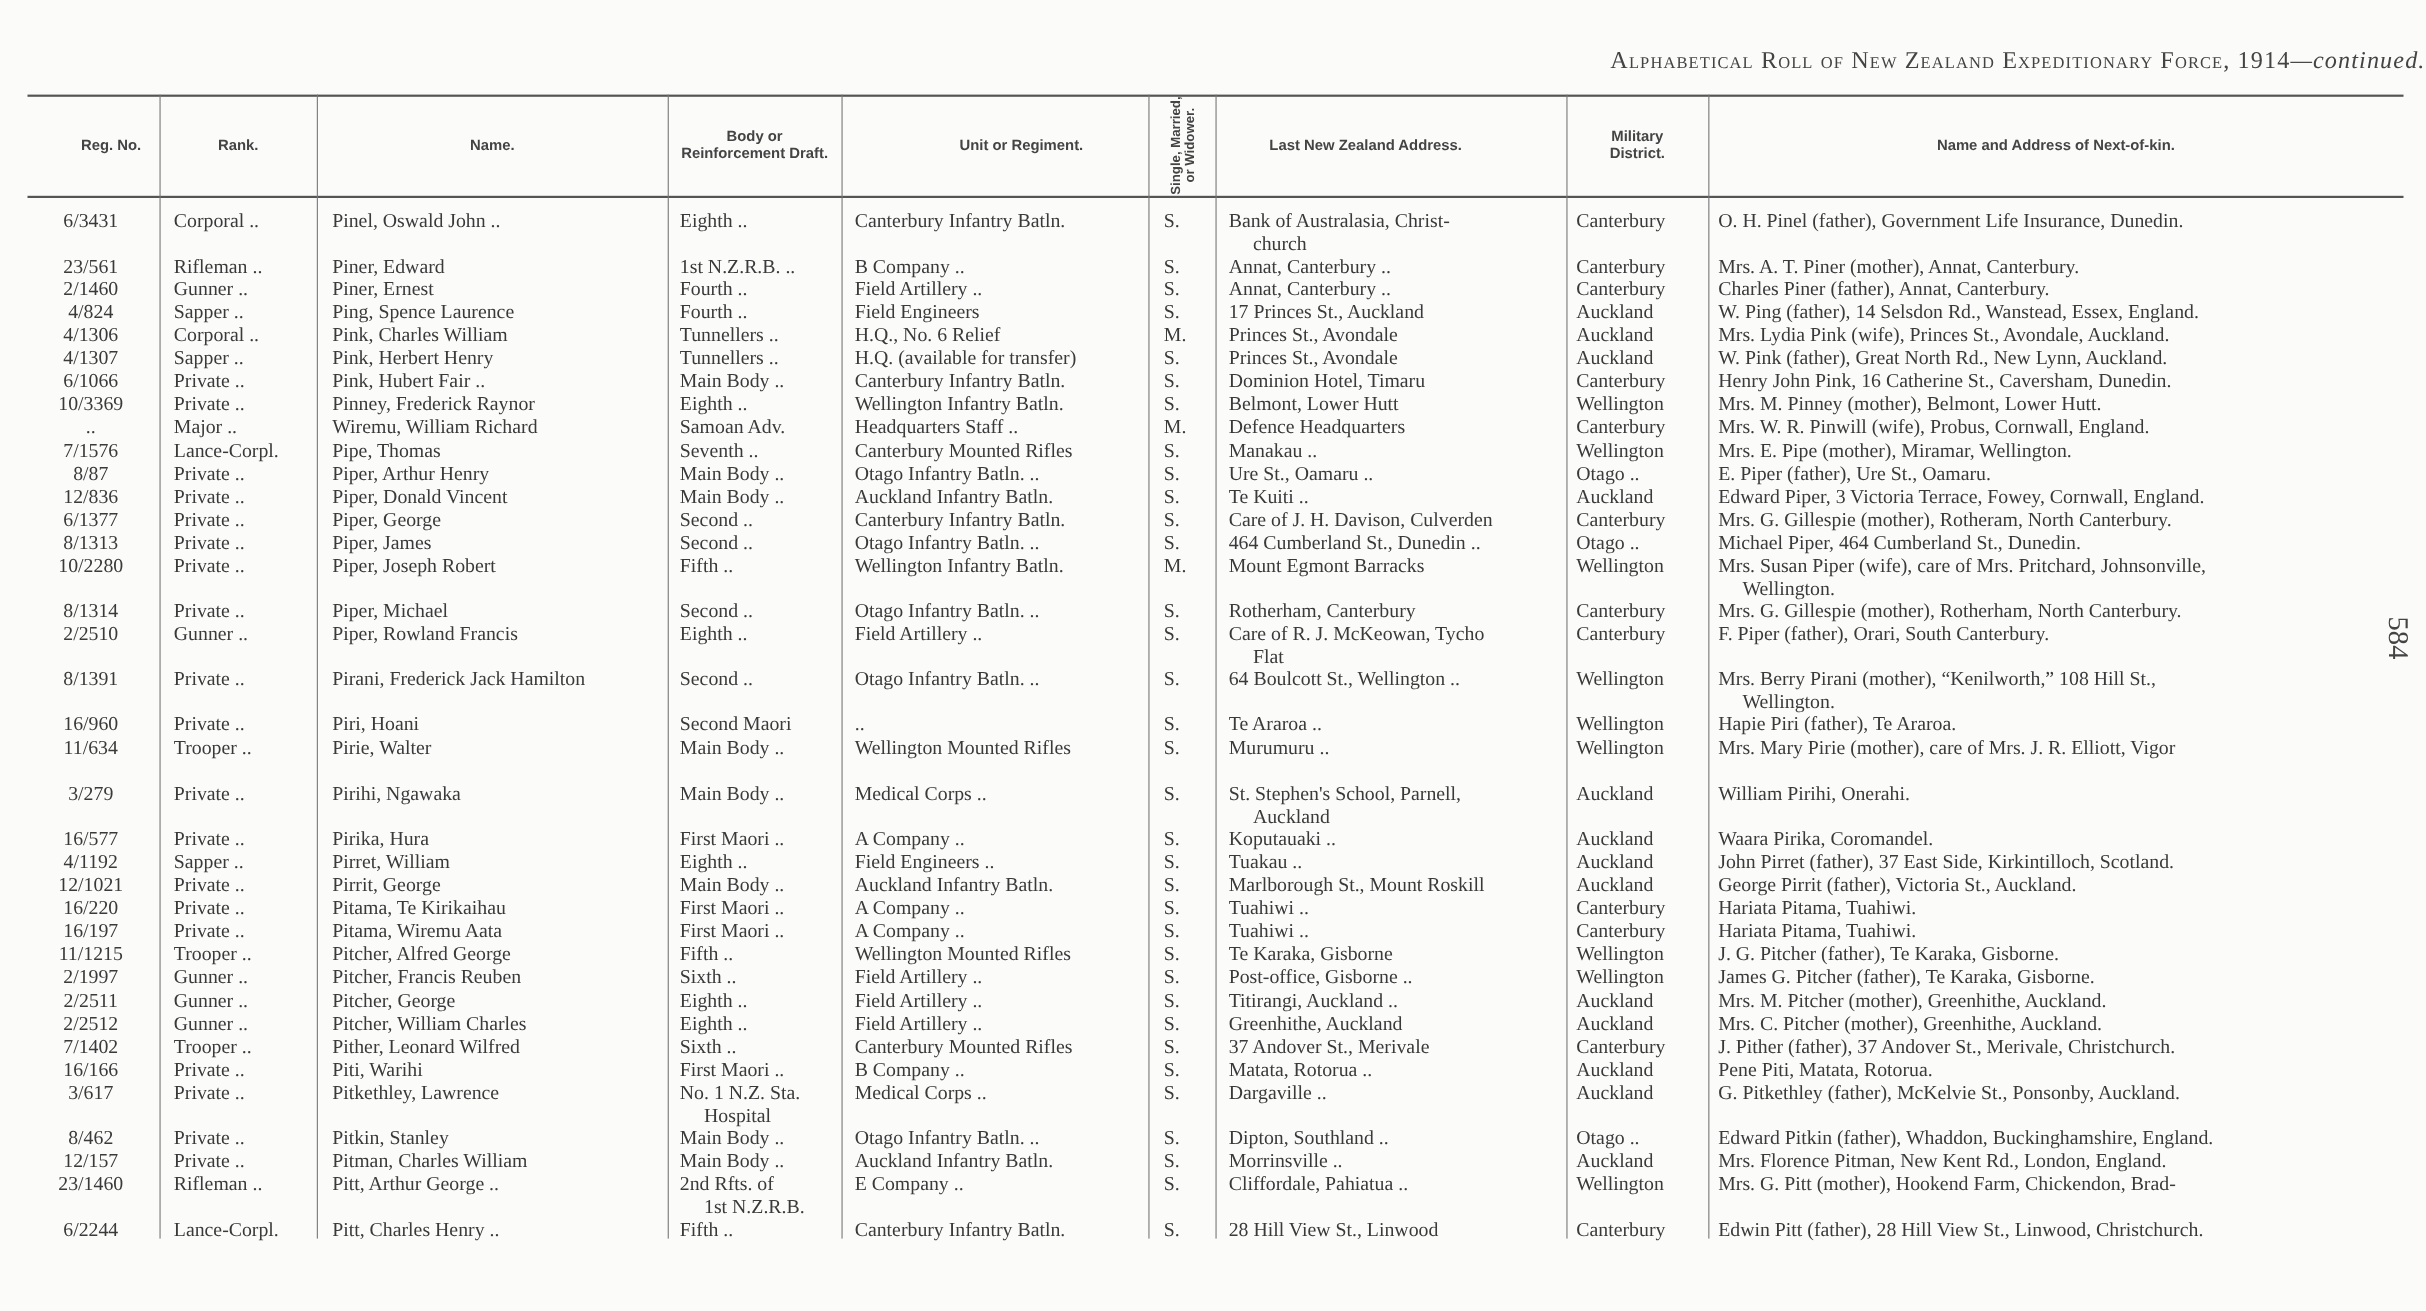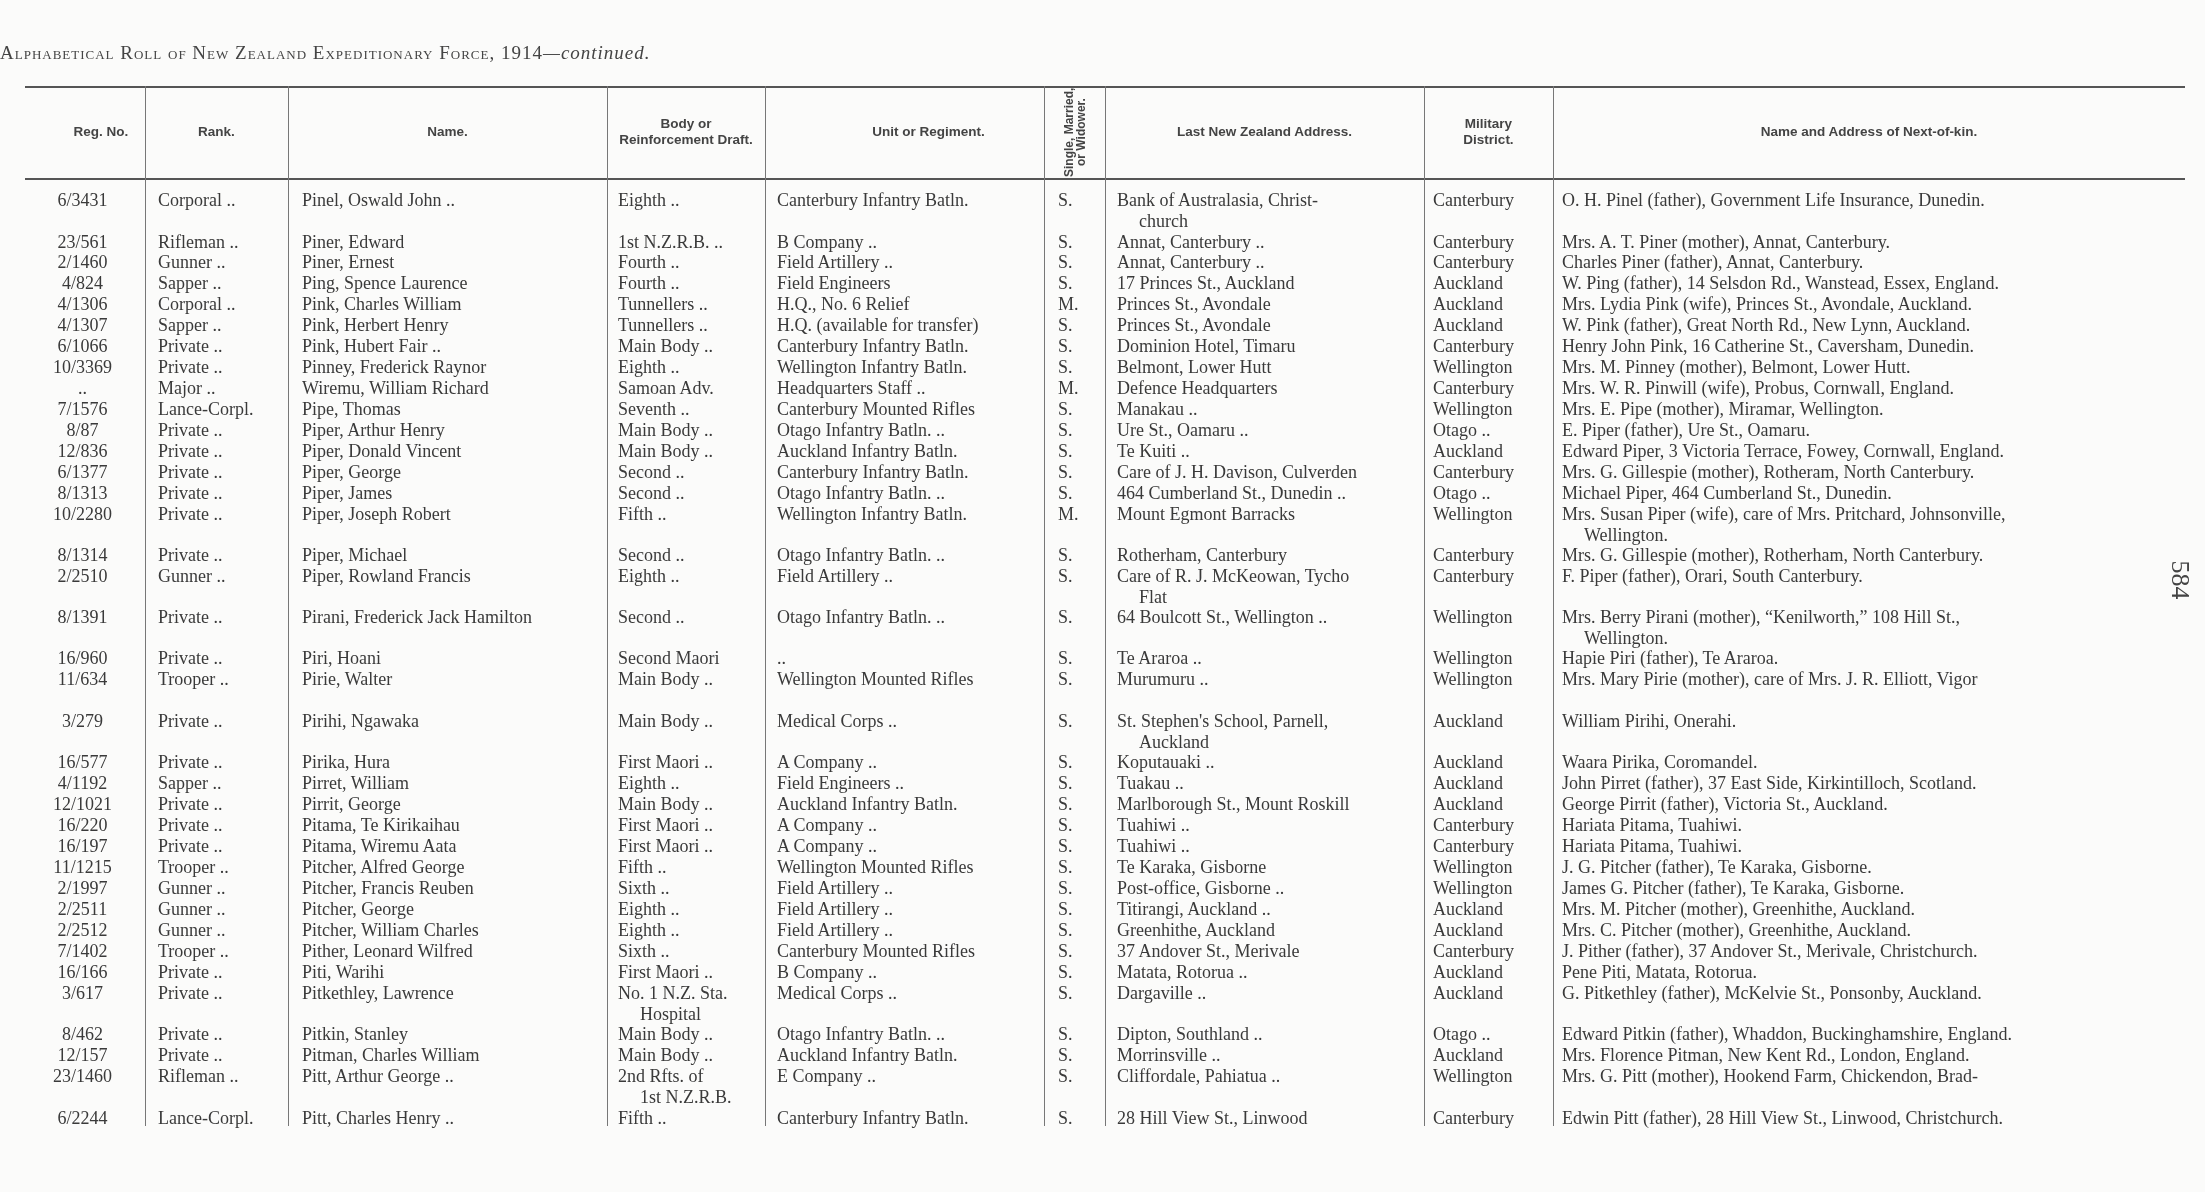--- a/index.html
+++ b/index.html
@@ -5,8 +5,8 @@
   html, body { margin: 0; padding: 0; background: #fbfbfa; }
   body { width: 2205px; height: 1192px; position: relative; overflow: hidden;
          font-family: "Liberation Serif", "DejaVu Serif", serif; color: #3a3a3a; }
-  .title { position: absolute; top: 42px; left: 0; width: 2205px; text-align: left;
-           font-size: 19px; letter-spacing: 1px; color: #444; }
+  .title { position: absolute; top: 42px; left: 0; width: 2205px; text-align: right;
+           font-size: 22px; letter-spacing: 1px; color: #444; }
   .title .sc { font-variant: small-caps; }
   .title i { font-style: italic; }
   .table { position: absolute; left: 25px; top: 86px; width: 2160px; }

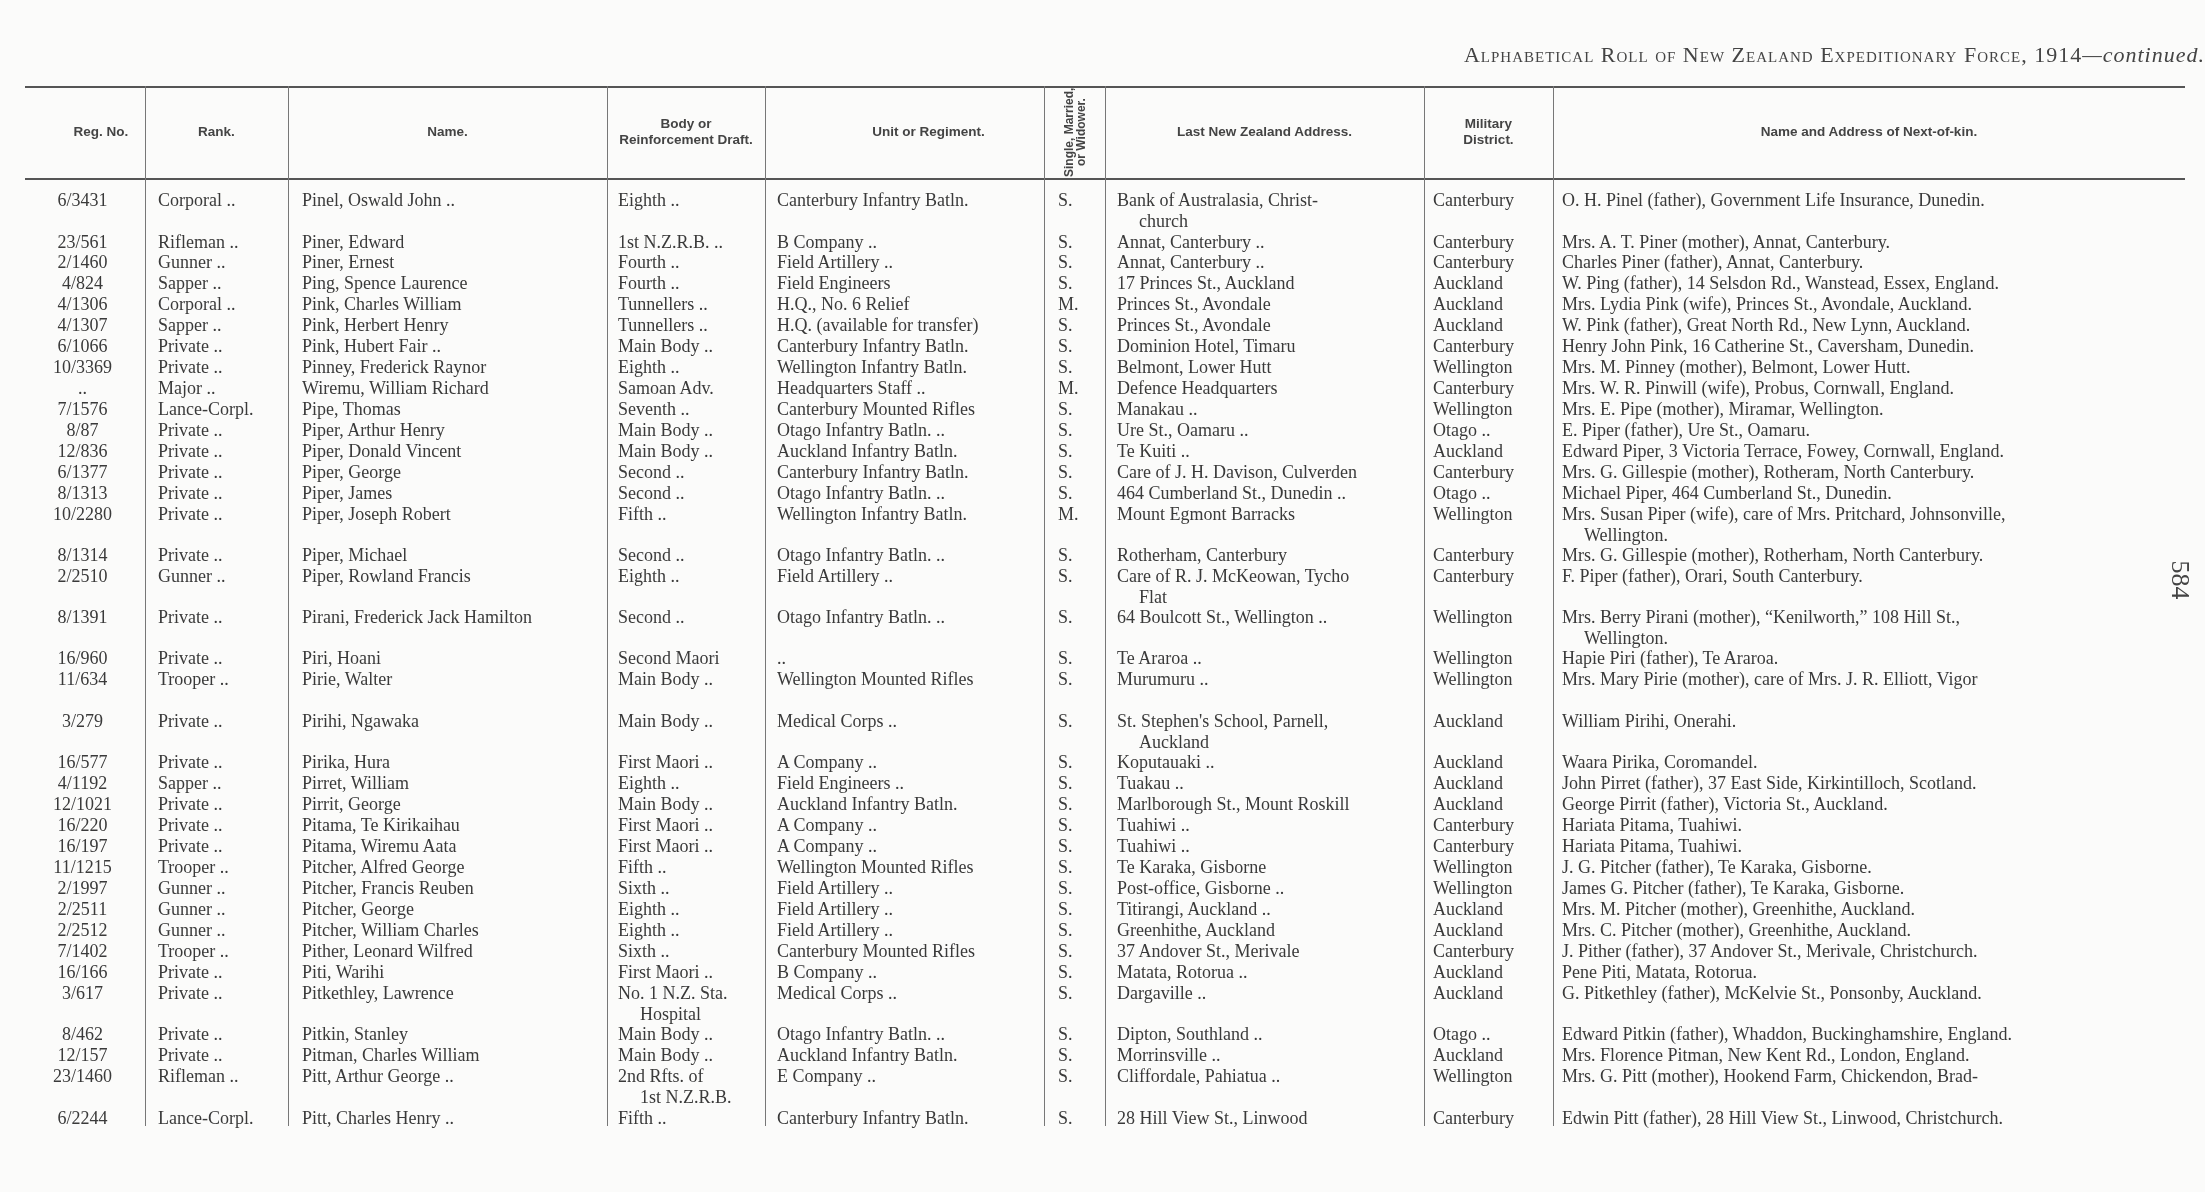--- a/index.html
+++ b/index.html
@@ -60,7 +60,7 @@
   <div class="hdr vert" style="left:1019px;width:61px;">
       <span>Single, Married, or Widower.</span>
     </div>
-  <div class="hdr" style="left:1080px;width:319px;">
+  <div class="hdr" style="left:1057px;width:319px;">
       <span>Last New Zealand Address.</span>
     </div>
   <div class="hdr" style="left:1399px;width:129px;padding:0 30px;box-sizing:border-box;">

